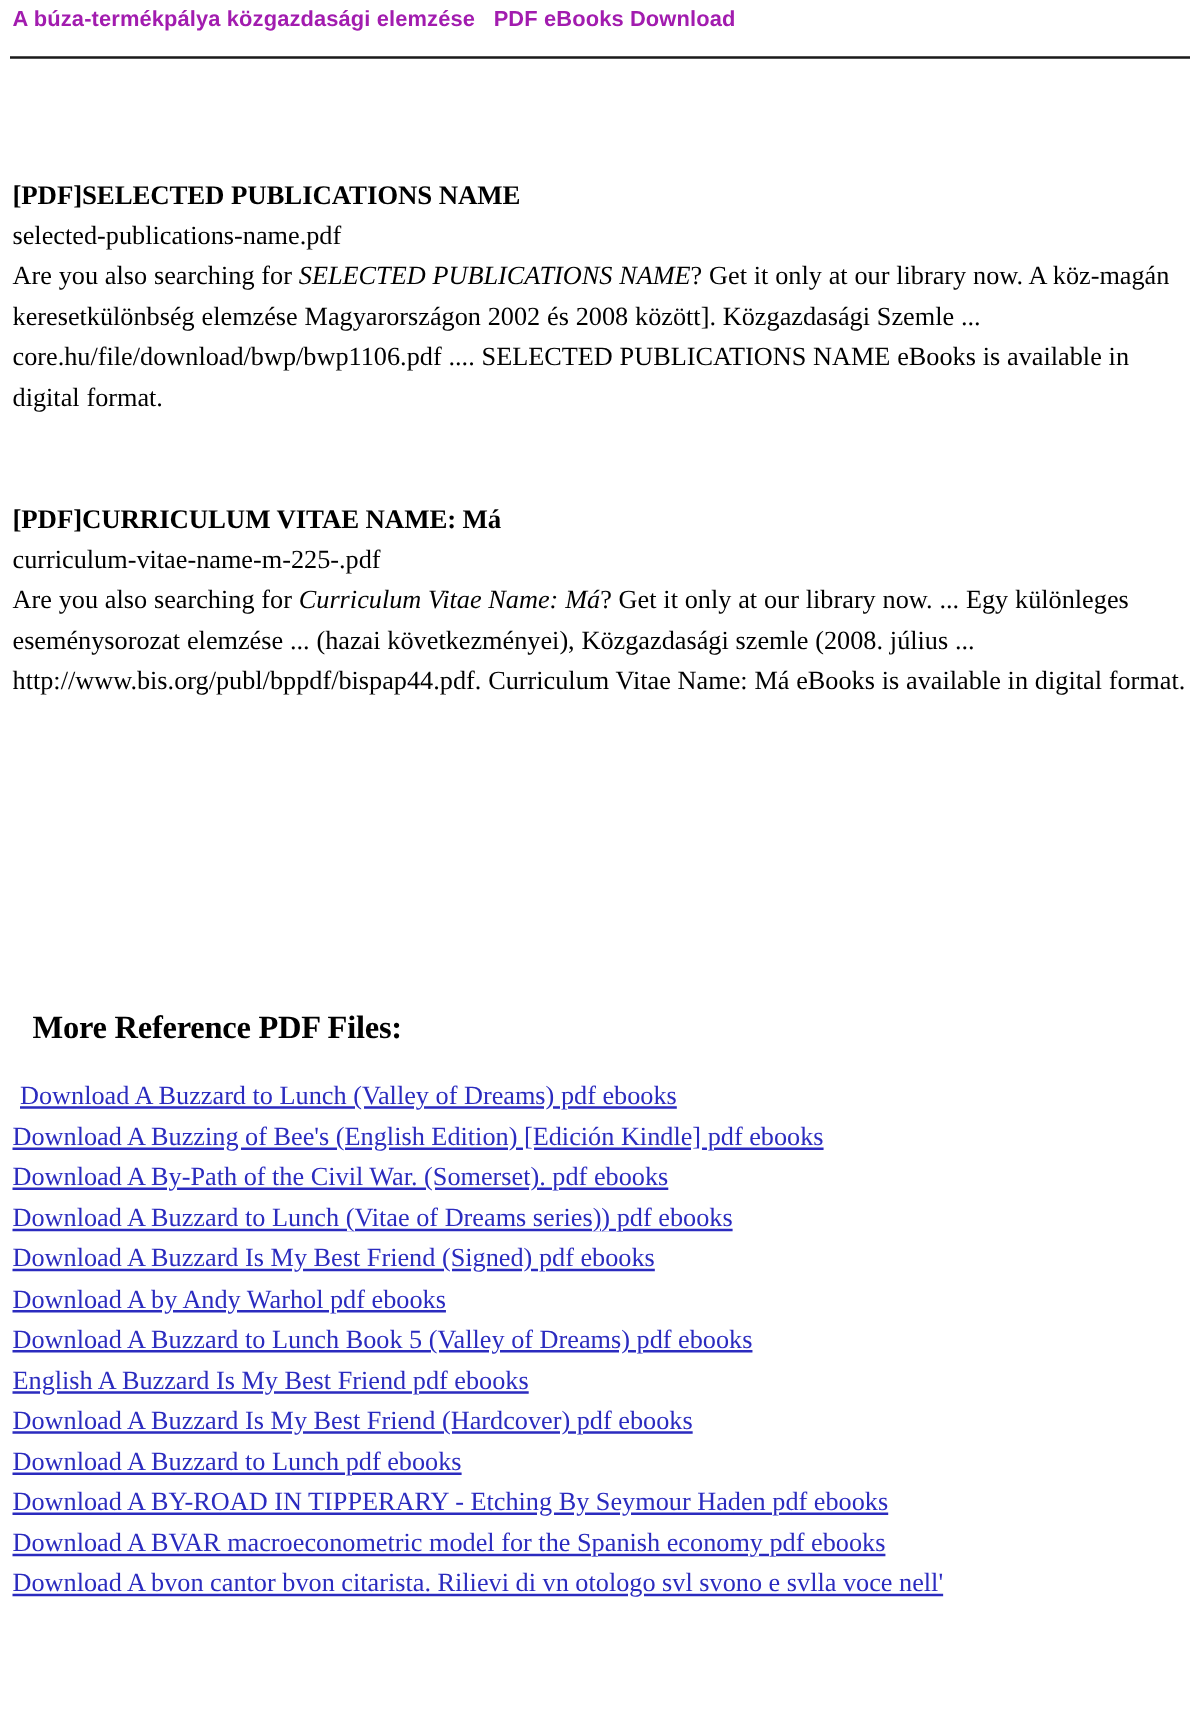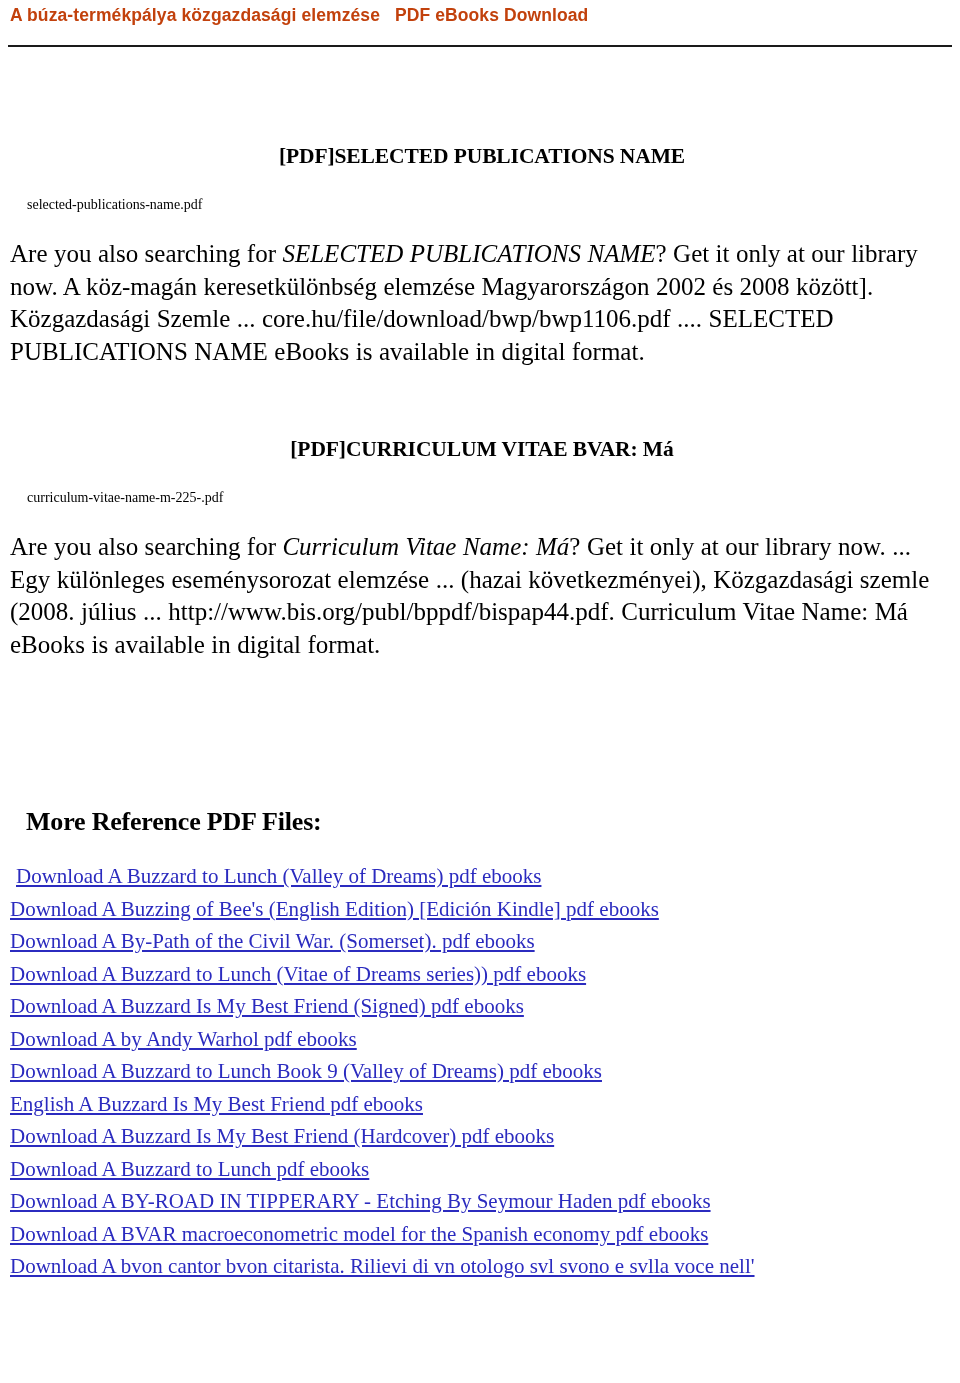--- a/index.html
+++ b/index.html
@@ -35,7 +35,7 @@
     font-size: 17.5px;
     line-height: 22px;
     letter-spacing: 0.1px;
-    color: #c2410c;
+    color: #a21caf;
     white-space: pre;
   }
 

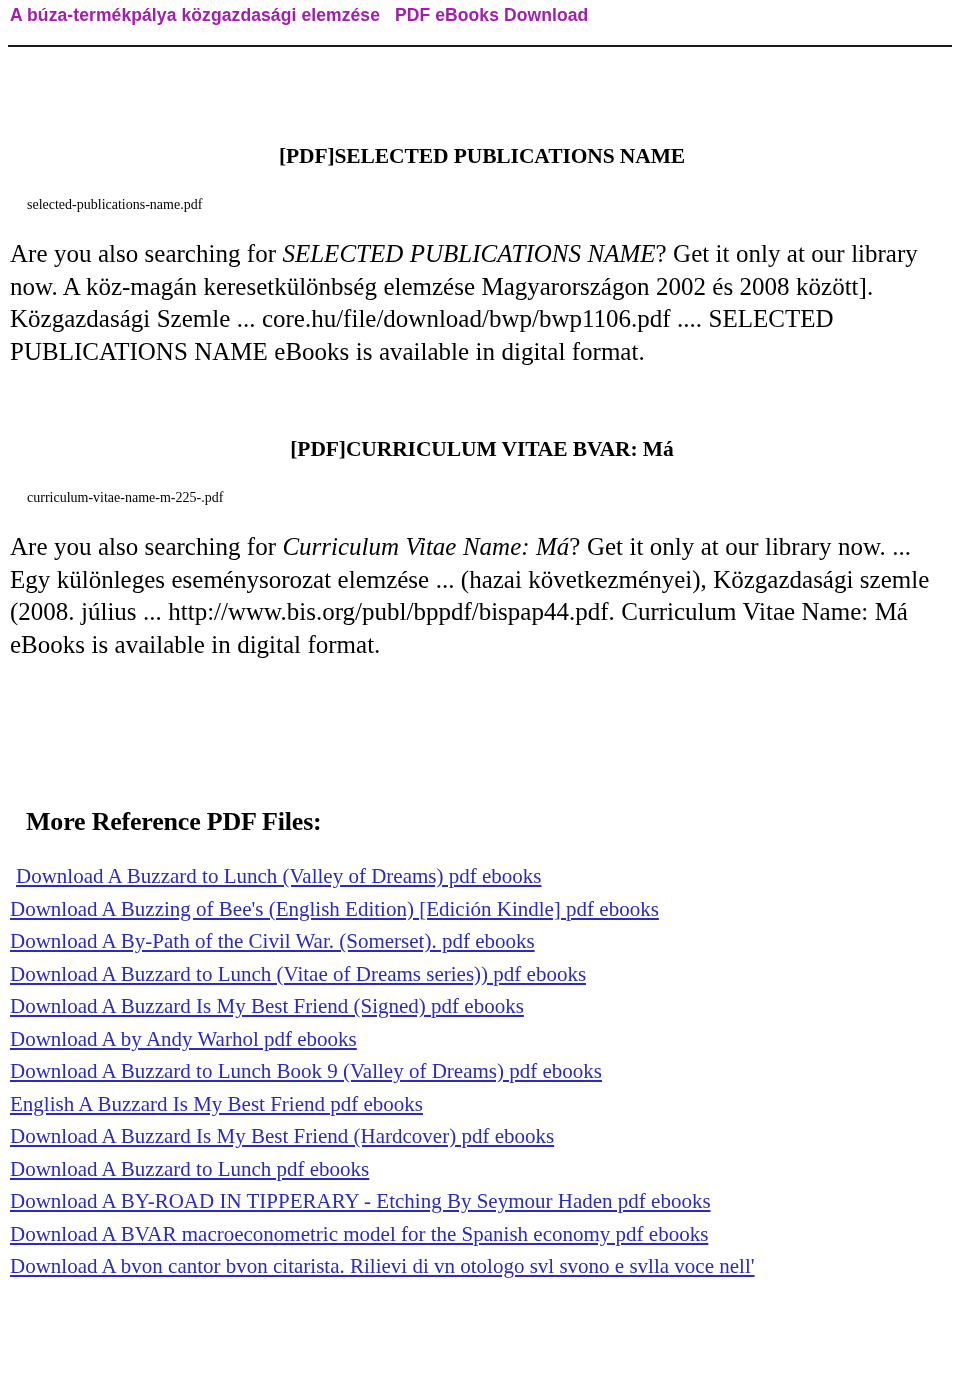--- a/index.html
+++ b/index.html
@@ -67,7 +67,6 @@
     line-height: 32px;
     margin: 0;
     letter-spacing: -0.1px;
-    text-align: center;
   }
 
   .entry-file {

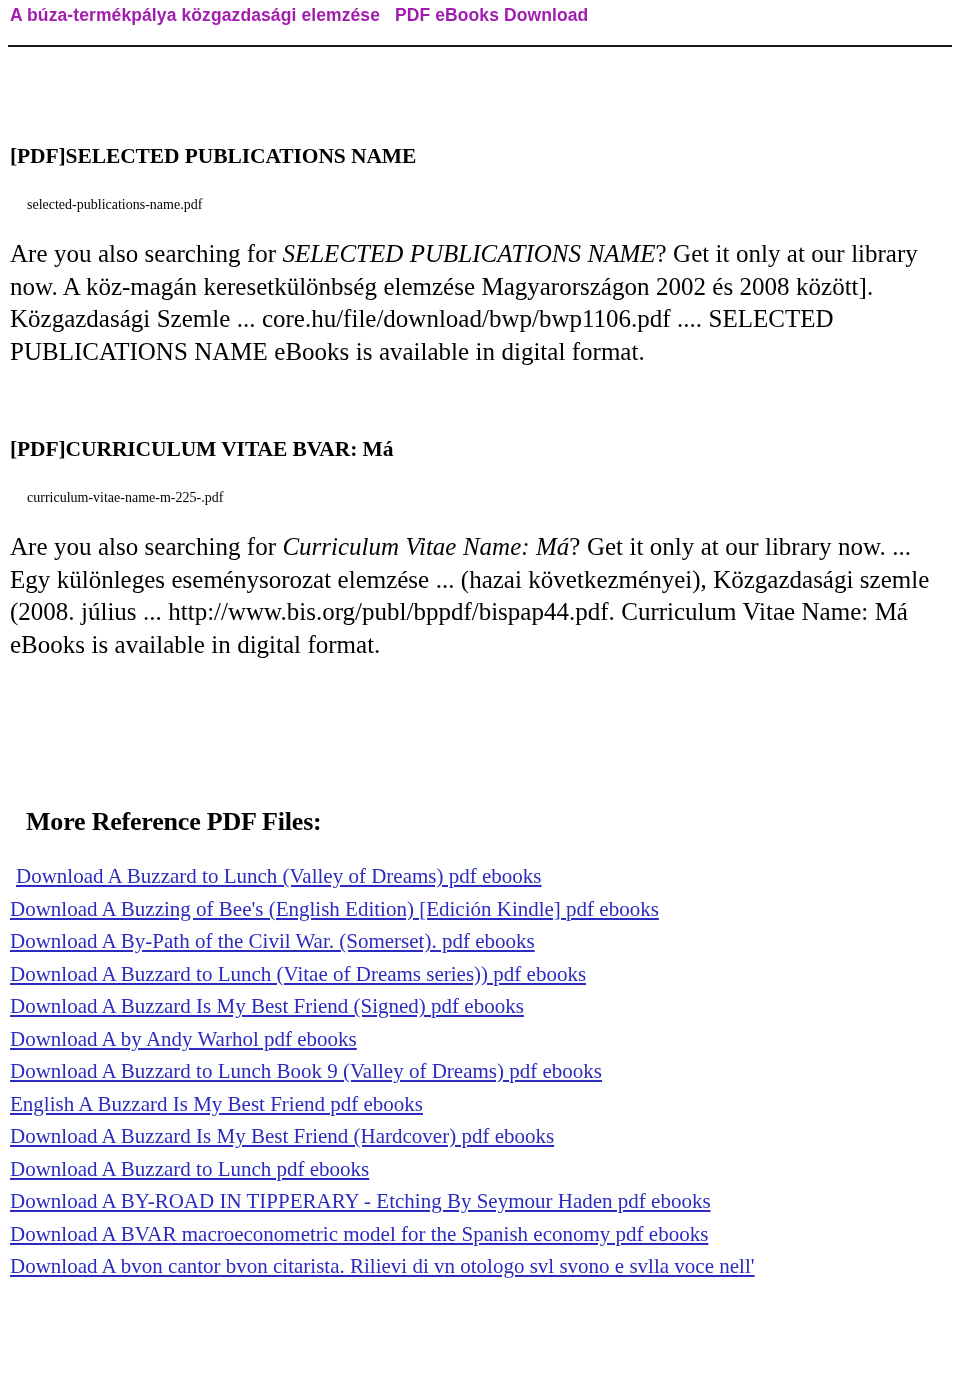--- a/index.html
+++ b/index.html
@@ -70,9 +70,9 @@
   }
 
   .entry-file {
-    font-size: 14px;
+    font-size: 21px;
     line-height: 32px;
-    margin: 17px;
+    margin: 0;
   }
 
   .entry-body {

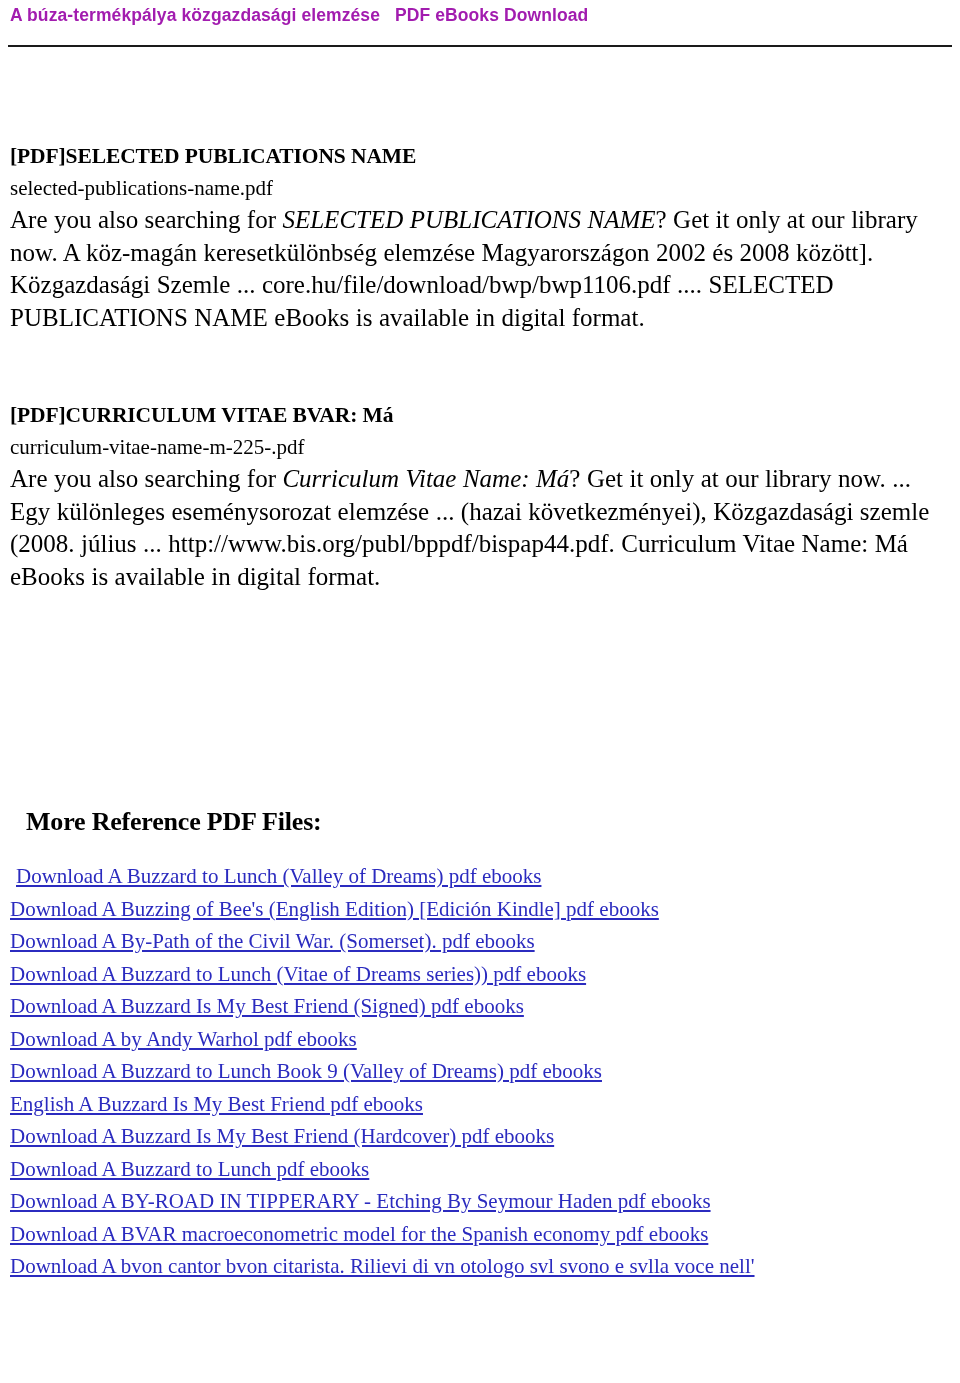--- a/index.html
+++ b/index.html
@@ -76,7 +76,7 @@
   }
 
   .entry-body {
-    font-size: 25px;
+    font-size: 21px;
     line-height: 32.5px;
     margin: 0;
     text-align: left;

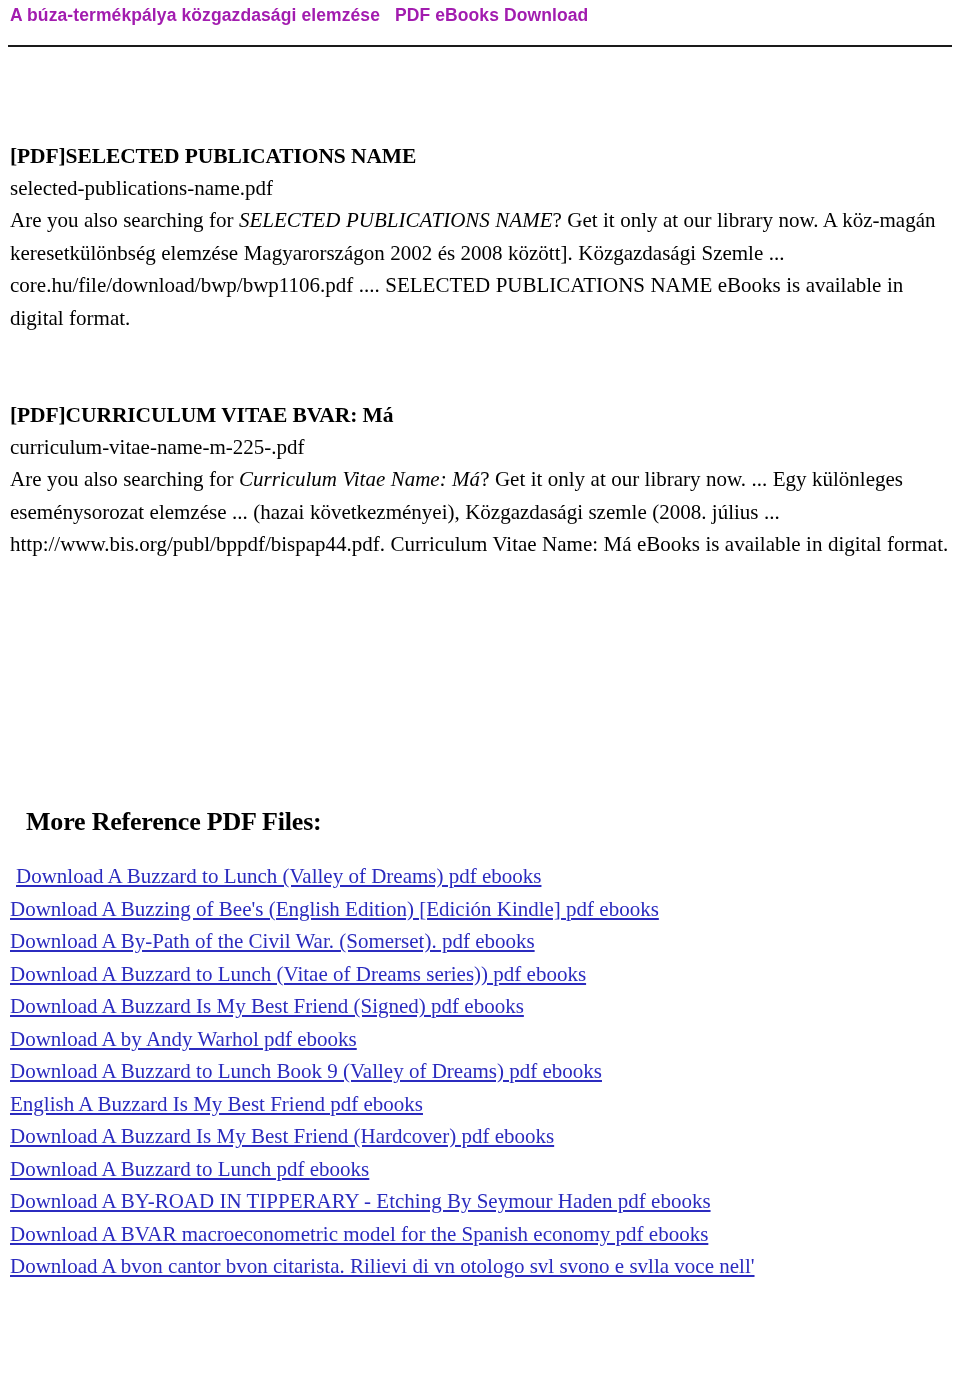--- a/index.html
+++ b/index.html
@@ -152,7 +152,7 @@
     <div class="spacer-block"></div>
 
     <div class="entry">
-      <p class="entry-title">[PDF]CURRICULUM VITAE BVAR: Má</p>
+      <p class="entry-title">[PDF]CURRICULUM VITAE NAME: Má</p>
       <p class="entry-file">curriculum-vitae-name-m-225-.pdf</p>
       <p class="entry-body"><span>Are you also searching for </span><em>Curriculum Vitae Name: Má</em><span>? Get it only at our library now. ... Egy különleges eseménysorozat elemzése ... (hazai következményei), Közgazdasági szemle (2008. július ... http://www.bis.org/publ/bppdf/bispap44.pdf. Curriculum Vitae Name: Má eBooks is available in digital format.</span></p>
     </div>

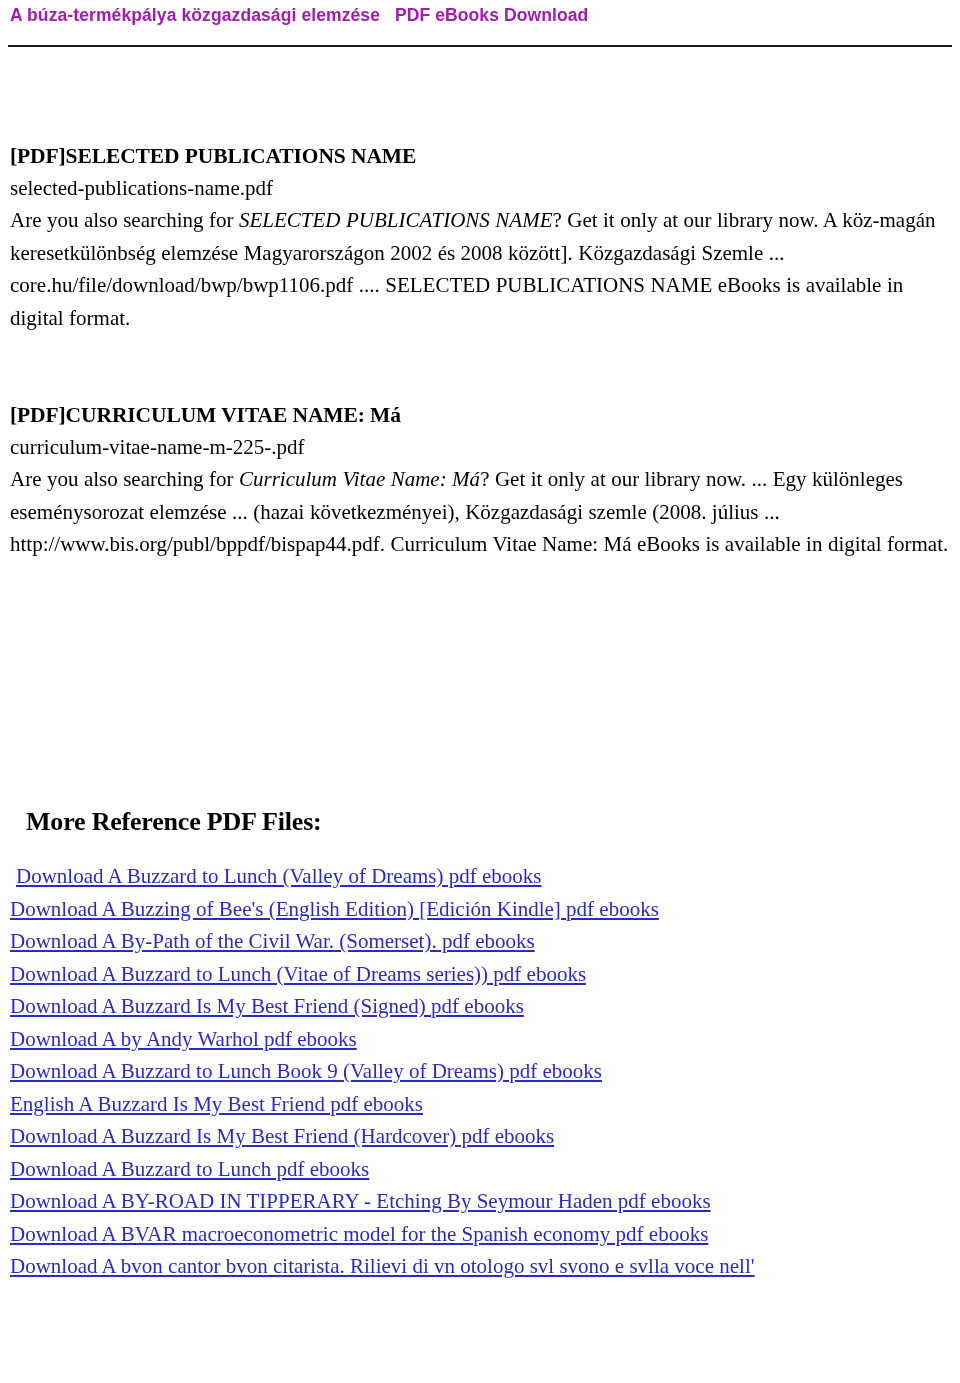--- a/index.html
+++ b/index.html
@@ -168,7 +168,7 @@
     <li><a class="ref-link" href="#">Download A Buzzard to Lunch (Vitae of Dreams series)) pdf ebooks</a></li>
     <li><a class="ref-link" href="#">Download A Buzzard Is My Best Friend (Signed) pdf ebooks</a></li>
     <li><a class="ref-link" href="#">Download A by Andy Warhol pdf ebooks</a></li>
-    <li><a class="ref-link" href="#">Download A Buzzard to Lunch Book 9 (Valley of Dreams) pdf ebooks</a></li>
+    <li><a class="ref-link" href="#">Download A Buzzard to Lunch Book 5 (Valley of Dreams) pdf ebooks</a></li>
     <li><a class="ref-link" href="#">English A Buzzard Is My Best Friend pdf ebooks</a></li>
     <li><a class="ref-link" href="#">Download A Buzzard Is My Best Friend (Hardcover) pdf ebooks</a></li>
     <li><a class="ref-link" href="#">Download A Buzzard to Lunch pdf ebooks</a></li>

